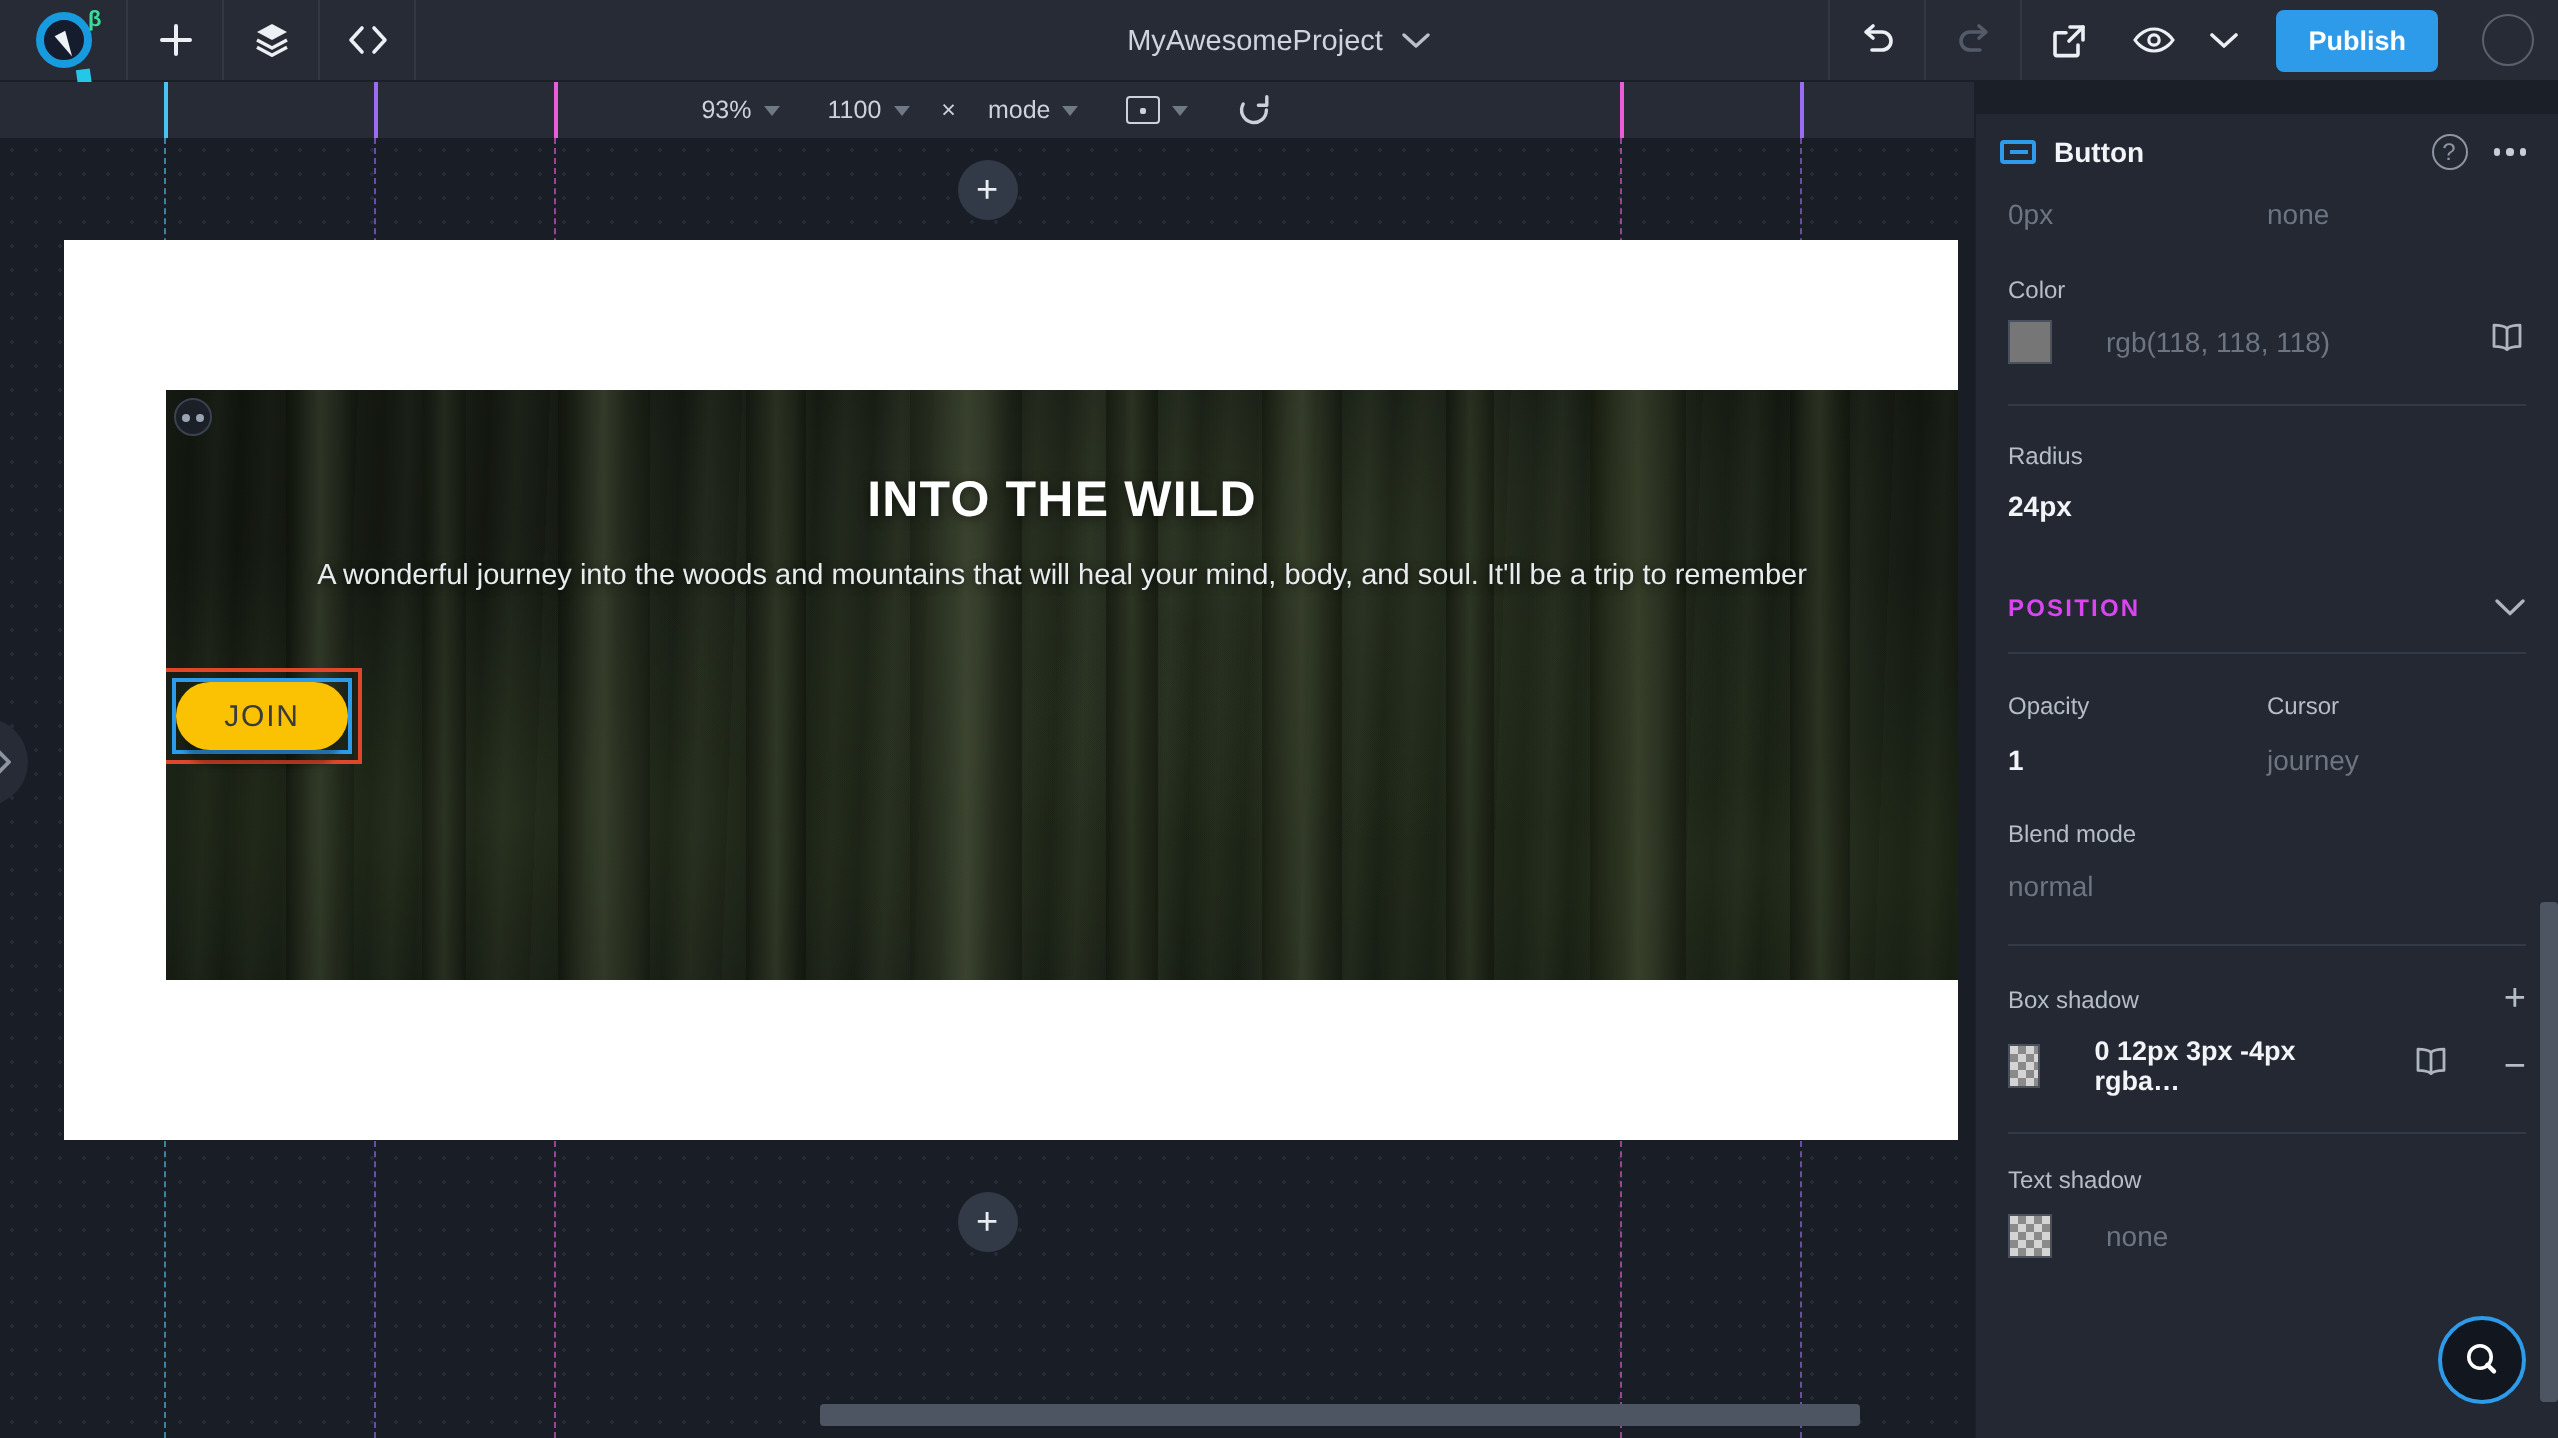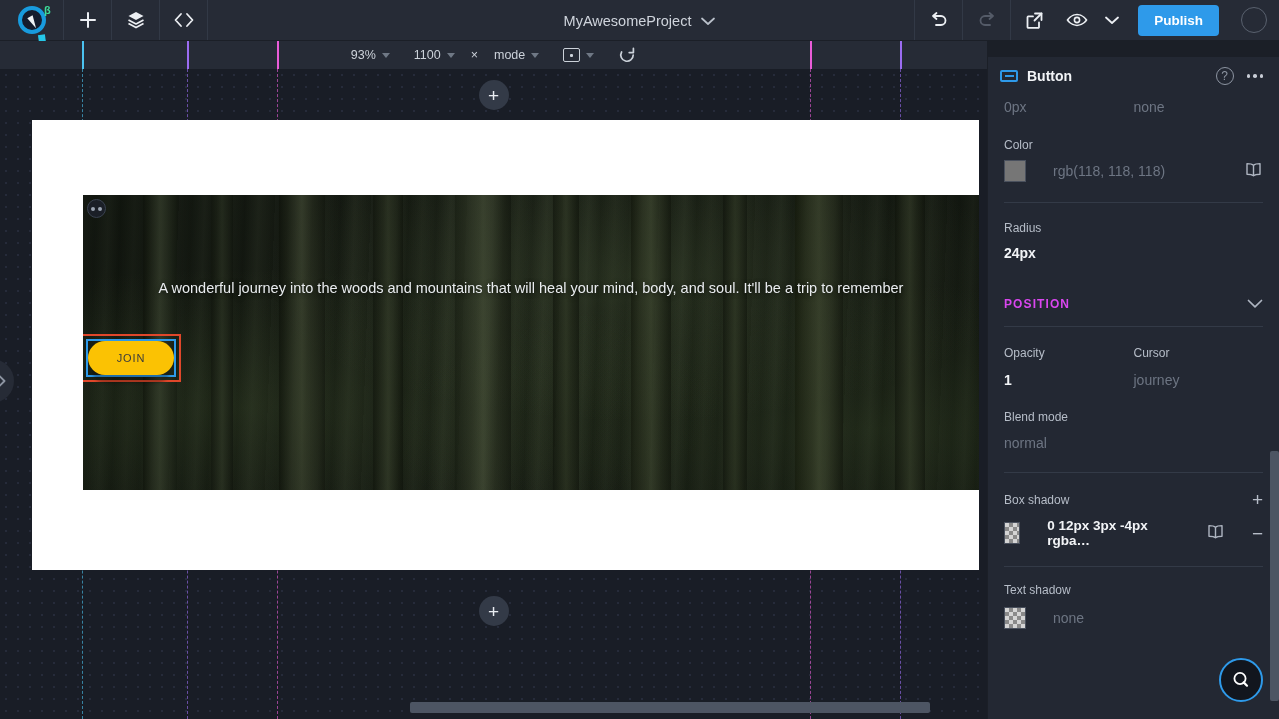--- a/index.html
+++ b/index.html
@@ -397,6 +397,7 @@
           <i></i>
             <i></i>
         </div>
+        <div class="hero-title">INTO THE WILD</div>
         <div class="hero-sub">A wonderful journey into the woods and mountains that will heal your mind, body, and soul. It'll be a trip to remember</div>
 
         <div class="join-wrap" style="left:-2px">

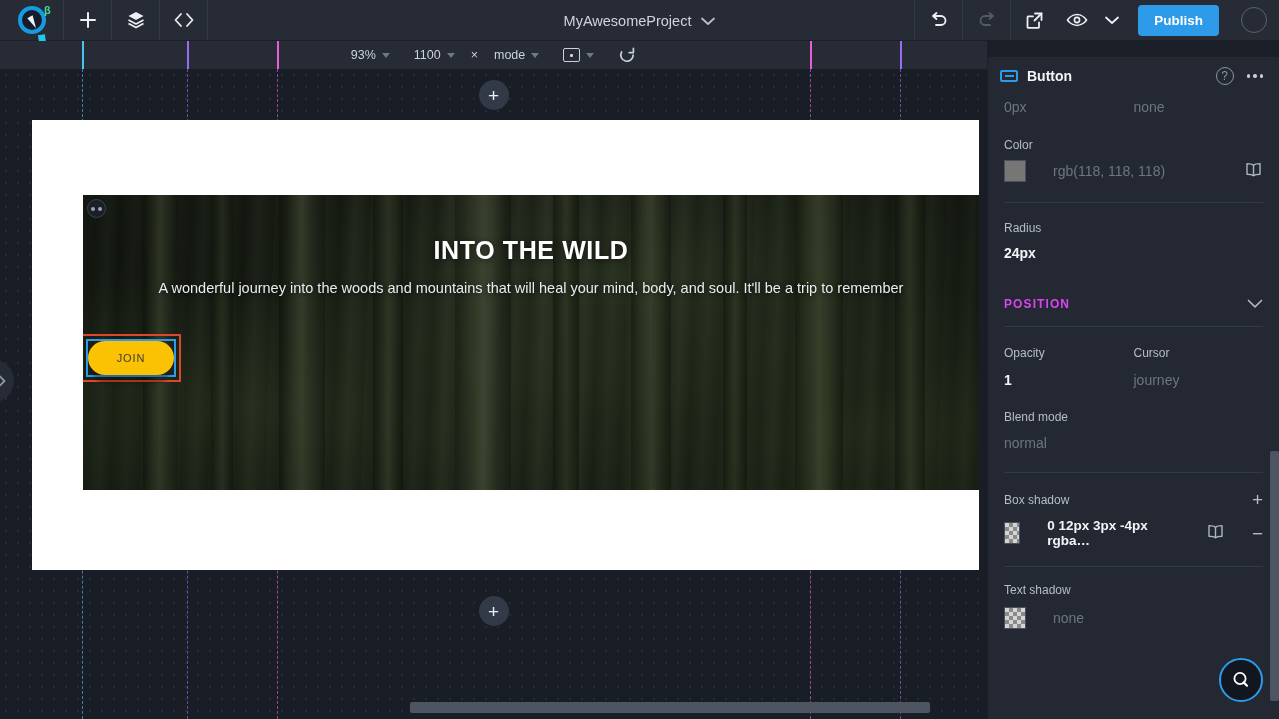--- a/index.html
+++ b/index.html
@@ -168,7 +168,7 @@
     background: #fbc203; color: #3b3b3b;
     border: none; border-radius: 24px;
     font-family: "Liberation Sans", sans-serif;
-    font-size: 11px; letter-spacing: .9px; cursor: pointer;
+    font-size: 15px; letter-spacing: .9px; cursor: pointer;
     box-shadow: 0 12px 3px -4px rgba(0,0,0,.28);
   }
   .addsec {

